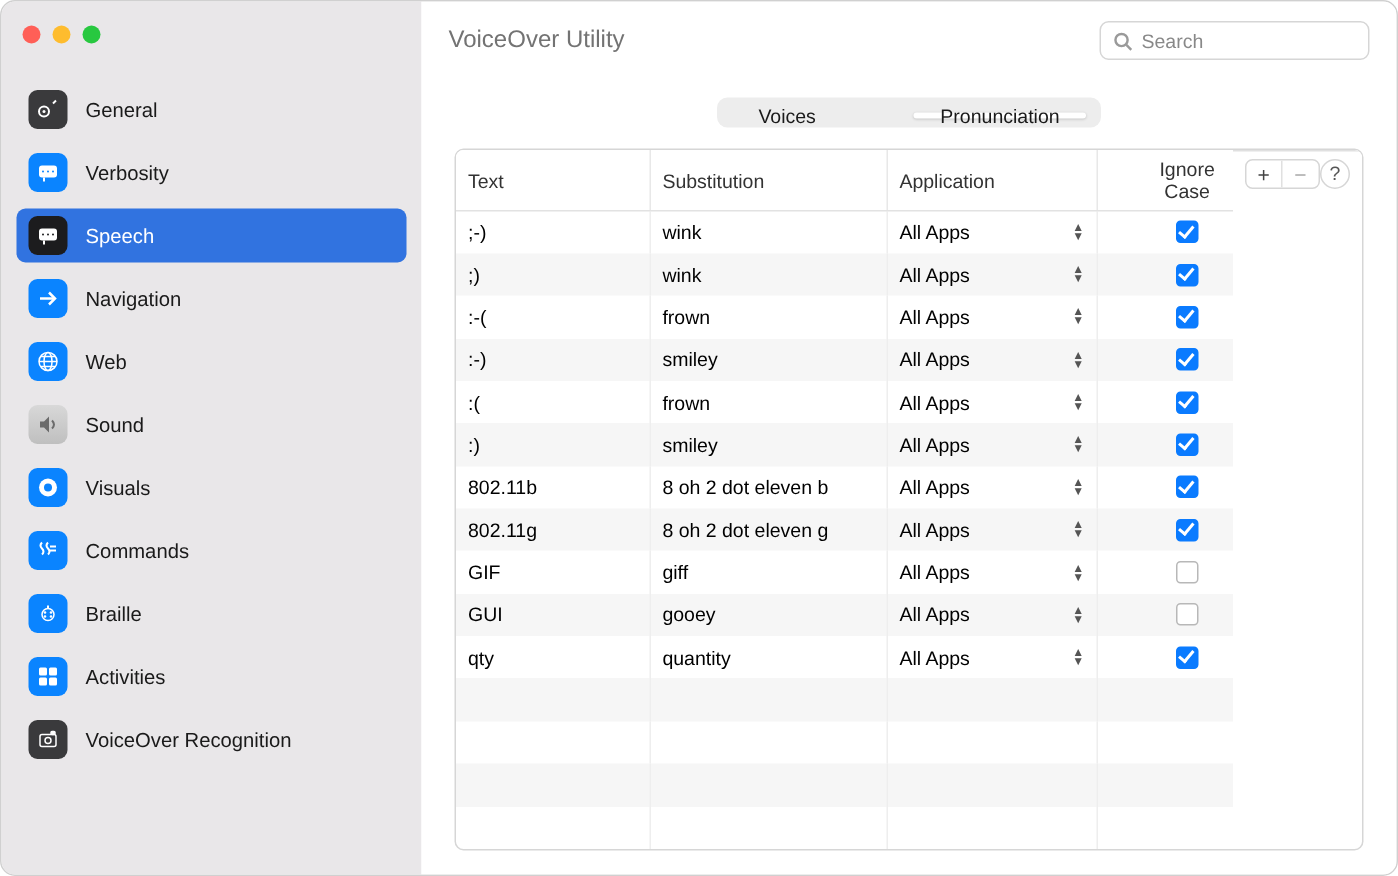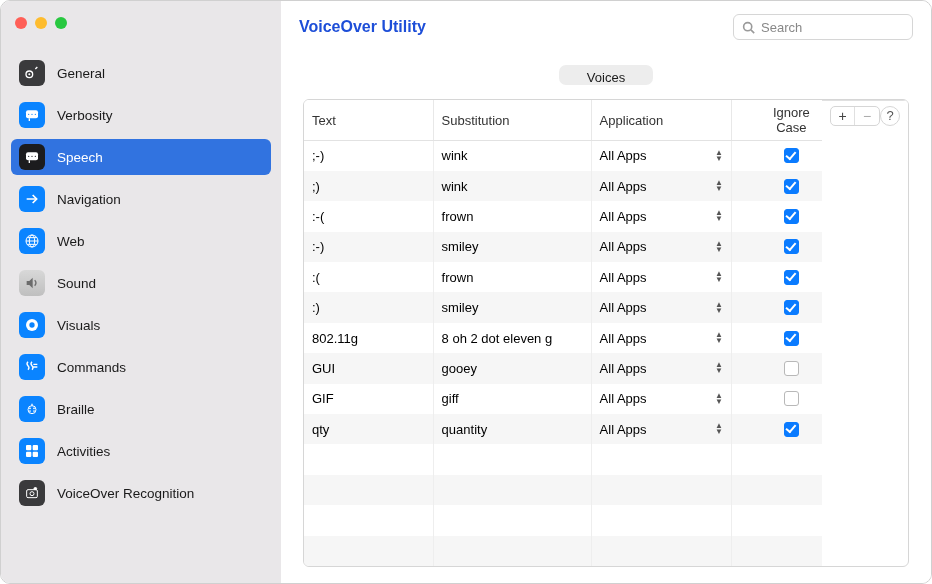--- a/index.html
+++ b/index.html
@@ -88,8 +88,8 @@
 }
 .title {
   font-size: 16px;
-  font-weight: 700;
-  color: #1d4ed8;
+  font-weight: 400;
+  color: #737373;
 }
 .spacer { flex: 1; }
 .search {

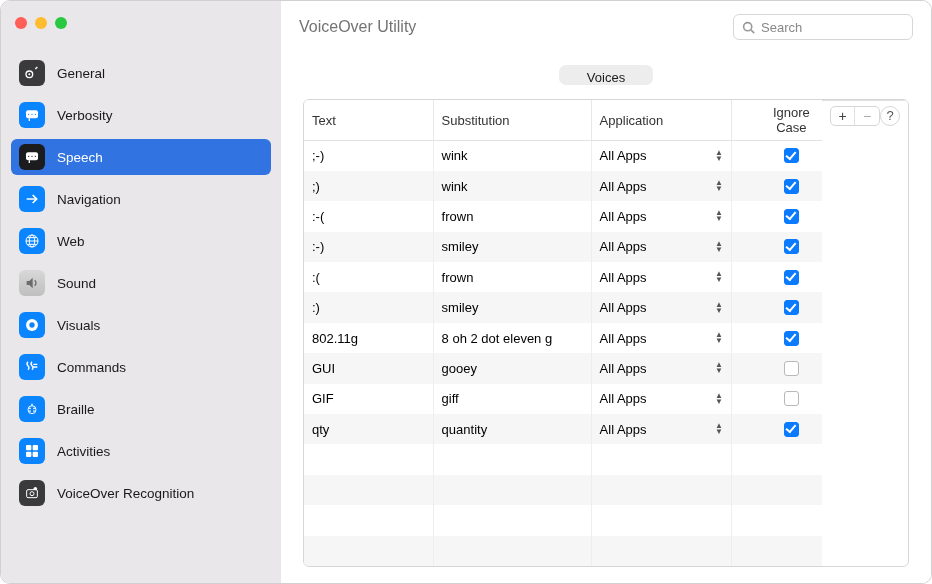--- a/index.html
+++ b/index.html
@@ -385,6 +385,7 @@
       <div class="seg-wrap">
         <div class="segmented" id="segmented">
             <div class="seg">Voices</div>
+            <div class="seg active">Pronunciation</div>
           </div>
       </div>
 

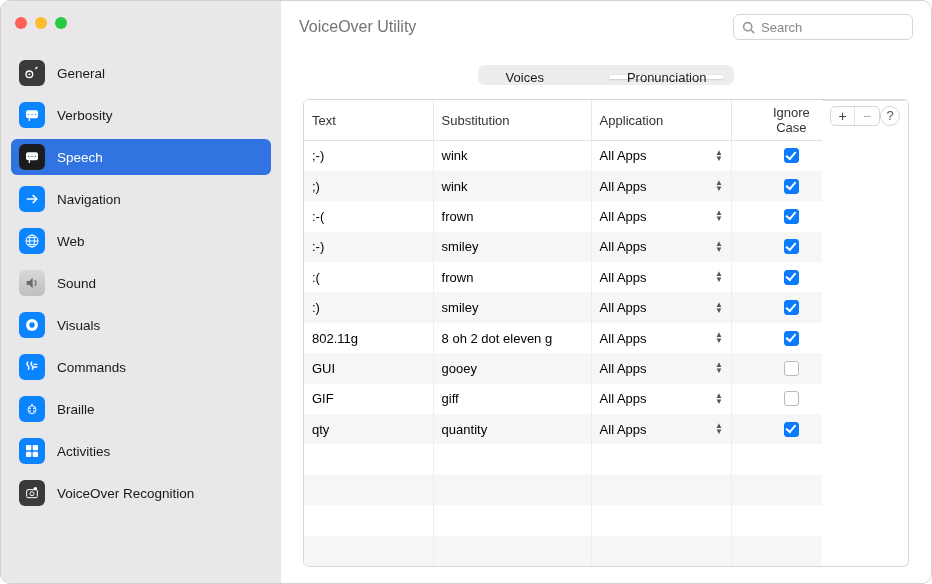--- a/index.html
+++ b/index.html
@@ -509,6 +509,24 @@
                 </td>
               </tr>
               <tr>
+                <td class="col-text">802.11b</td>
+                <td class="col-sub">8 oh 2 dot eleven b</td>
+                <td class="col-app">
+                  <div class="app-cell">
+                    <span>All Apps</span>
+                    <span class="chev">
+                      <span>▲</span>
+                      <span>▼</span>
+                    </span>
+                  </div>
+                </td>
+                <td class="col-ign">
+                  <div class="ignore-cell">
+                    <div class="chk checked"></div>
+                  </div>
+                </td>
+              </tr>
+              <tr>
                 <td class="col-text">802.11g</td>
                 <td class="col-sub">8 oh 2 dot eleven g</td>
                 <td class="col-app">

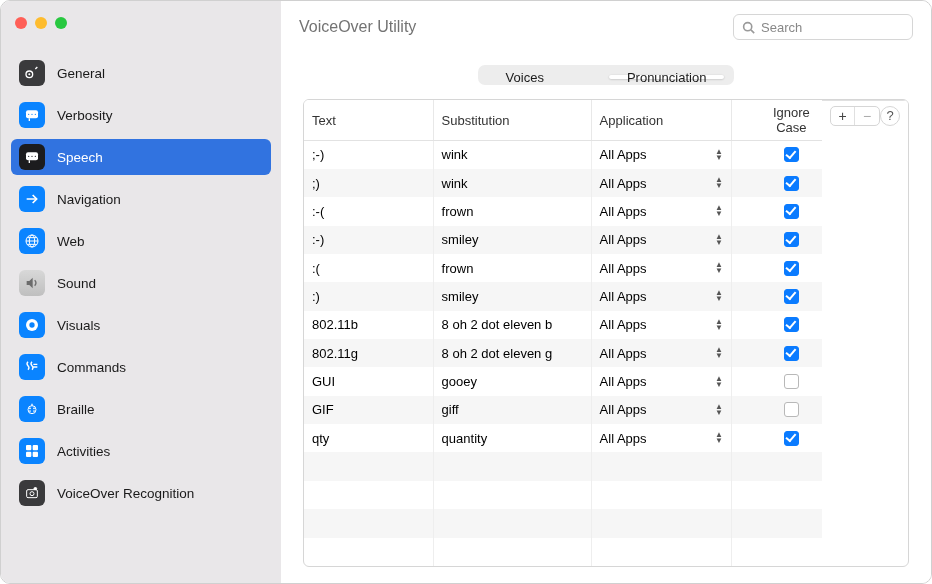--- a/index.html
+++ b/index.html
@@ -545,26 +545,26 @@
                 </td>
               </tr>
               <tr>
+                <td class="col-text">GIF</td>
+                <td class="col-sub">giff</td>
+                <td class="col-app">
+                  <div class="app-cell">
+                    <span>All Apps</span>
+                    <span class="chev">
+                      <span>▲</span>
+                      <span>▼</span>
+                    </span>
+                  </div>
+                </td>
+                <td class="col-ign">
+                  <div class="ignore-cell">
+                    <div class="chk"></div>
+                  </div>
+                </td>
+              </tr>
+              <tr>
                 <td class="col-text">GUI</td>
                 <td class="col-sub">gooey</td>
-                <td class="col-app">
-                  <div class="app-cell">
-                    <span>All Apps</span>
-                    <span class="chev">
-                      <span>▲</span>
-                      <span>▼</span>
-                    </span>
-                  </div>
-                </td>
-                <td class="col-ign">
-                  <div class="ignore-cell">
-                    <div class="chk"></div>
-                  </div>
-                </td>
-              </tr>
-              <tr>
-                <td class="col-text">GIF</td>
-                <td class="col-sub">giff</td>
                 <td class="col-app">
                   <div class="app-cell">
                     <span>All Apps</span>

